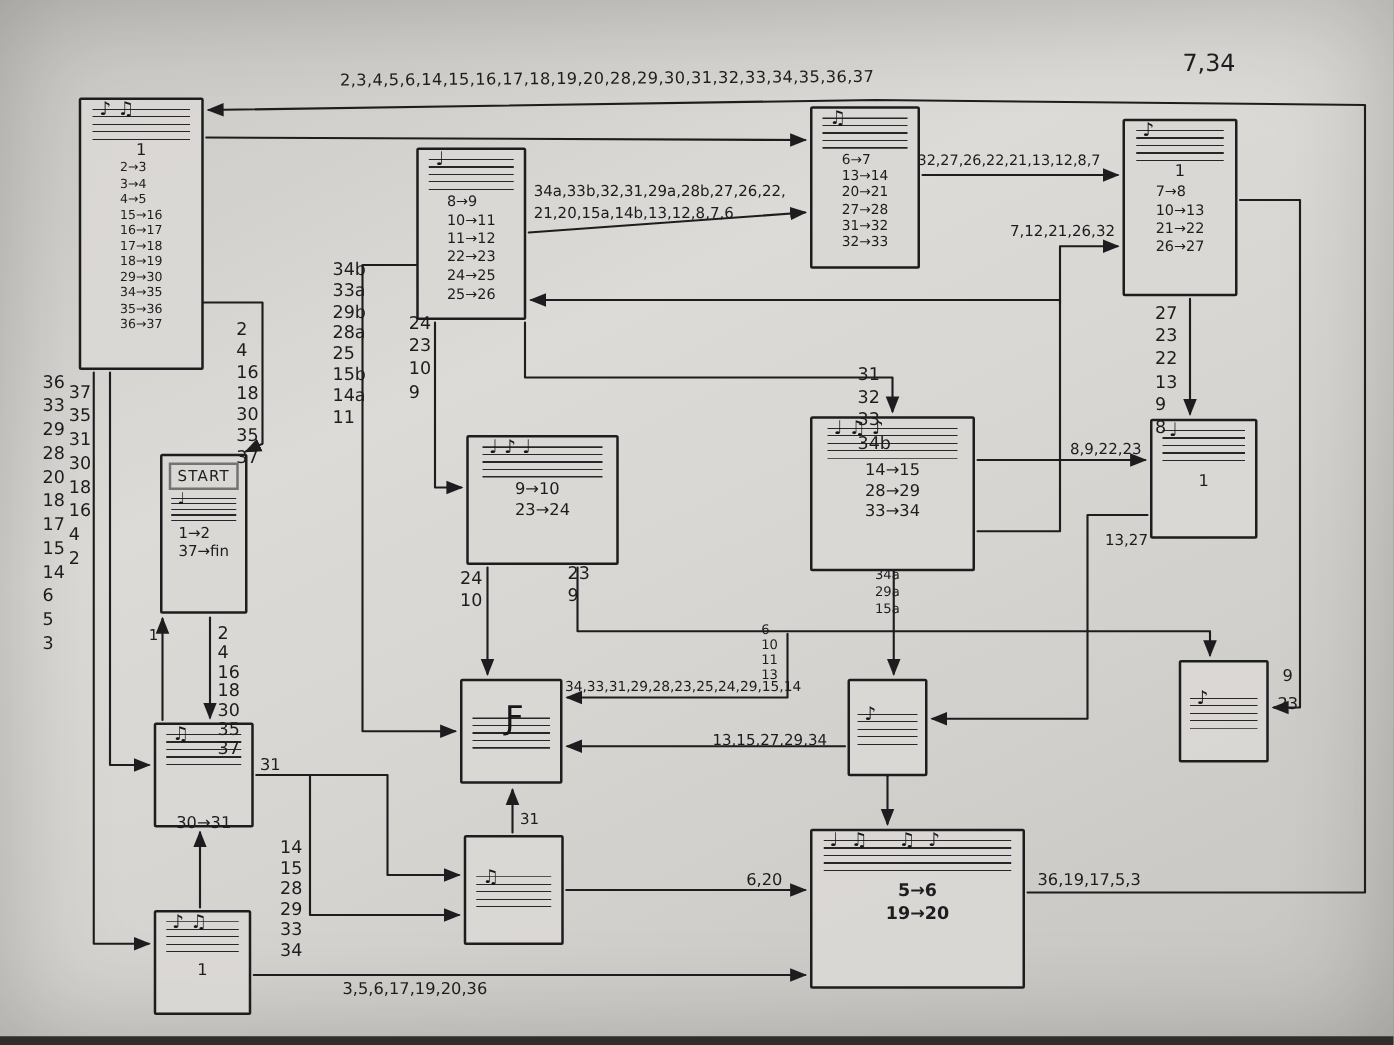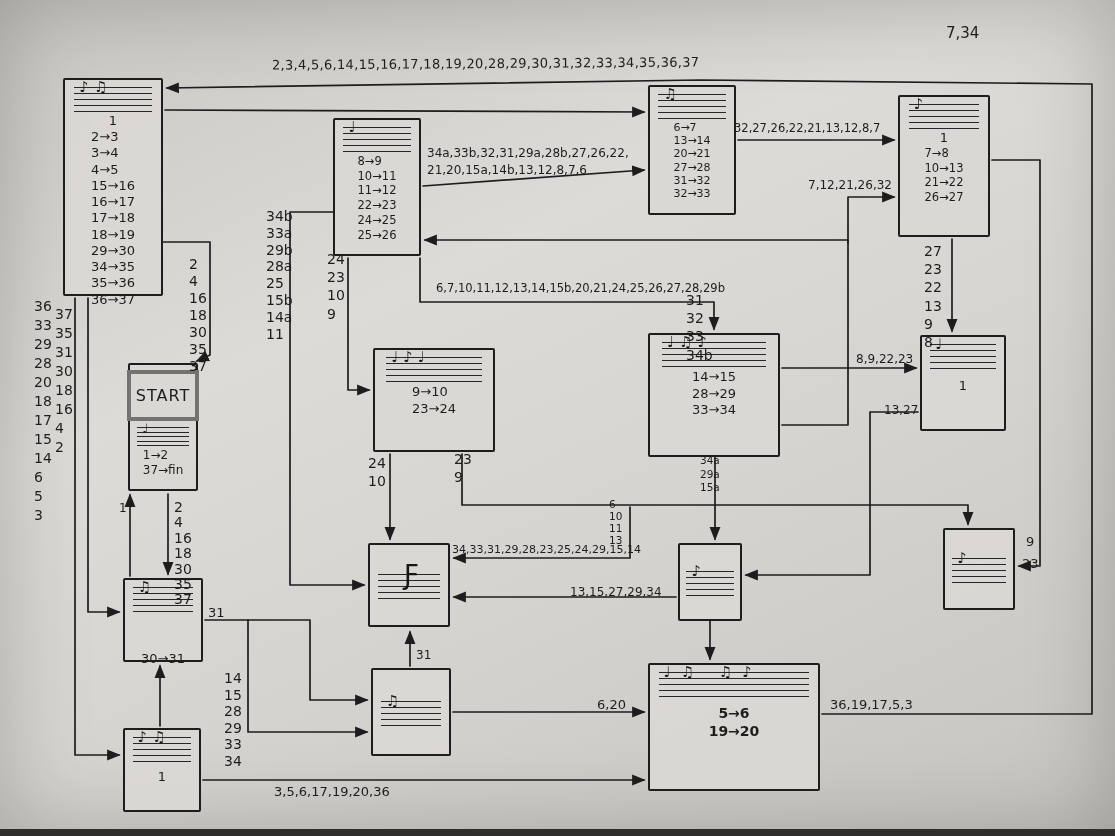--- a/index.html
+++ b/index.html
@@ -197,7 +197,7 @@
 19→20</div>
   </div>
 
-  <div class="lbl" style="left:946px;top:24px;font-size:15px;">7,34</div>
+  <div class="lbl" style="left:946px;top:40px;font-size:19px;">7,34</div>
   <div class="lbl" style="left:272px;top:56px;font-size:13px;letter-spacing:.3px;transform:rotate(-0.4deg);">2,3,4,5,6,14,15,16,17,18,19,20,28,29,30,31,32,33,34,35,36,37</div>
   <div class="lbl" style="left:427px;top:146px;">34a,33b,32,31,29a,28b,27,26,22,</div>
   <div class="lbl" style="left:427px;top:163px;">21,20,15a,14b,13,12,8,7,6</div>

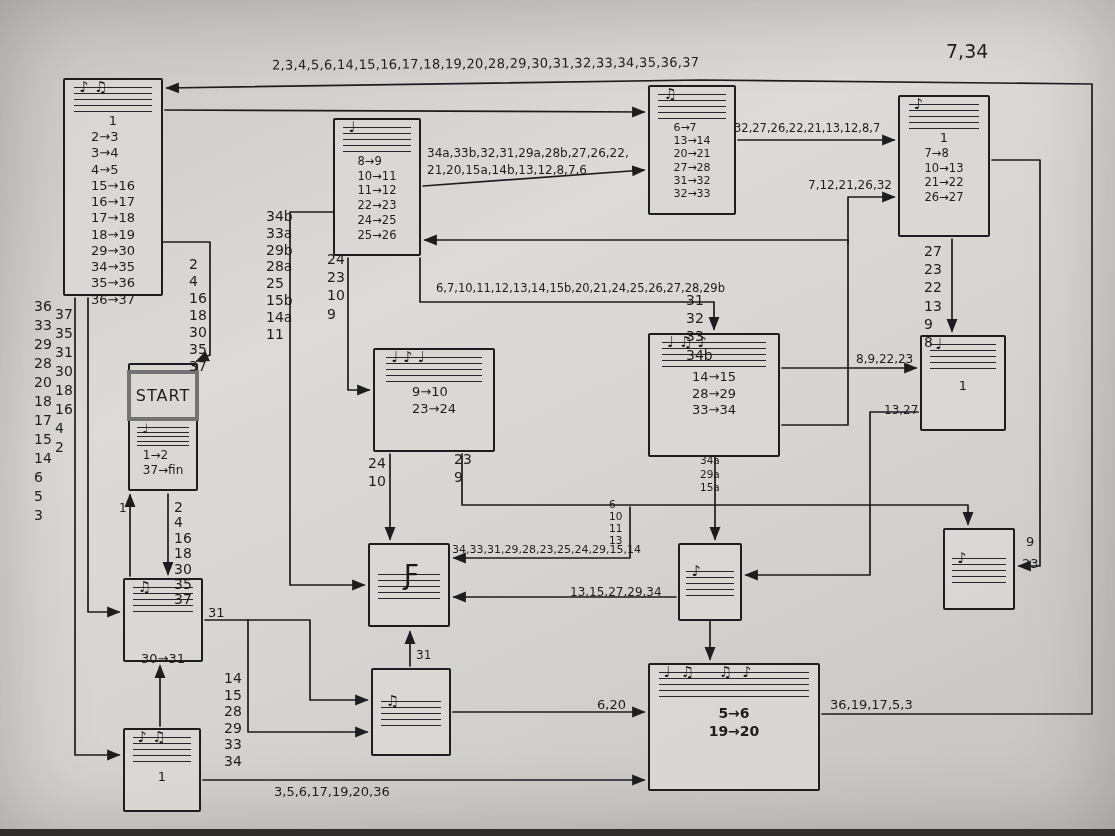--- a/index.html
+++ b/index.html
@@ -70,7 +70,7 @@
         <span class="notes">♪♫</span>
       </div>
     <div class="note1">1</div>
-    <div class="trans" style="font-size:13px;line-height:1.25;">2→3
+    <div class="trans" style="font-size:10px;line-height:1.25;">2→3
 3→4
 4→5
 15→16

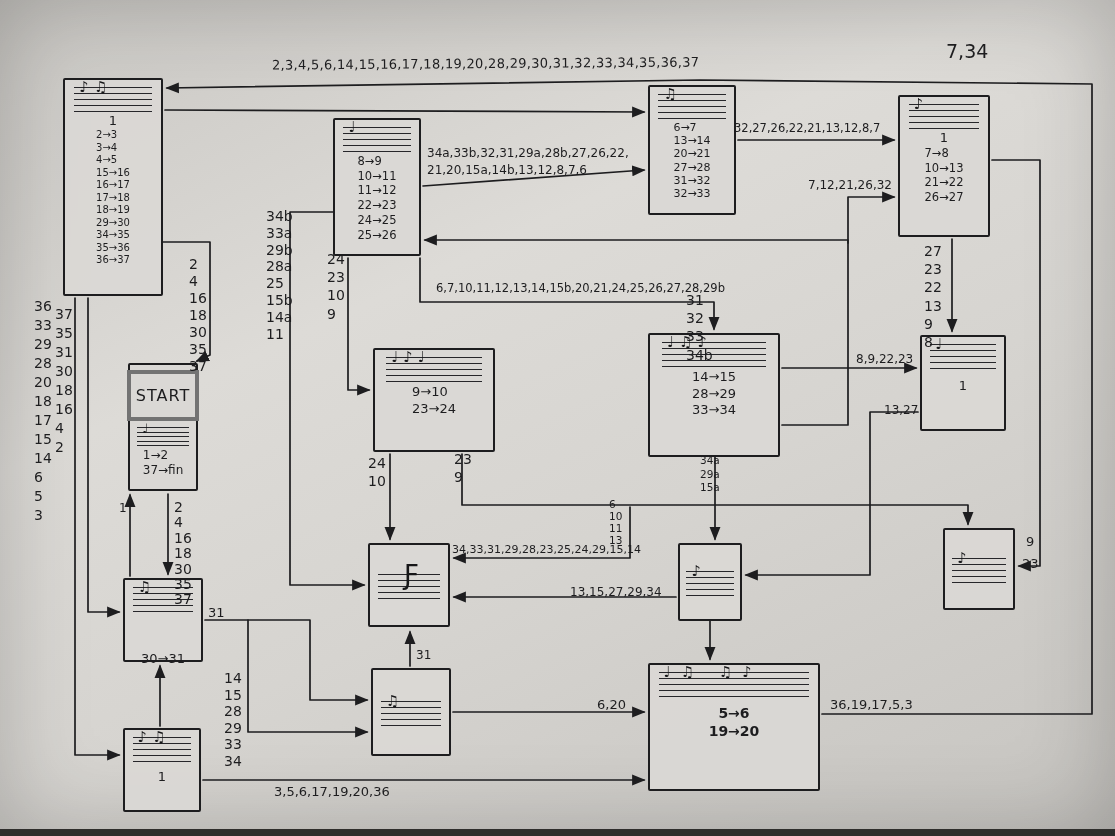--- a/index.html
+++ b/index.html
@@ -203,7 +203,6 @@
   <div class="lbl" style="left:427px;top:163px;">21,20,15a,14b,13,12,8,7,6</div>
   <div class="lbl" style="left:734px;top:121px;font-size:11.5px;">32,27,26,22,21,13,12,8,7</div>
   <div class="lbl" style="left:808px;top:178px;">7,12,21,26,32</div>
-  <div class="lbl" style="left:436px;top:281px;font-size:11.5px;">6,7,10,11,12,13,14,15b,20,21,24,25,26,27,28,29b</div>
   <div class="lbl" style="left:856px;top:352px;">8,9,22,23</div>
   <div class="lbl" style="left:884px;top:403px;">13,27</div>
   <div class="lbl" style="left:208px;top:605px;font-size:13px;">31</div>

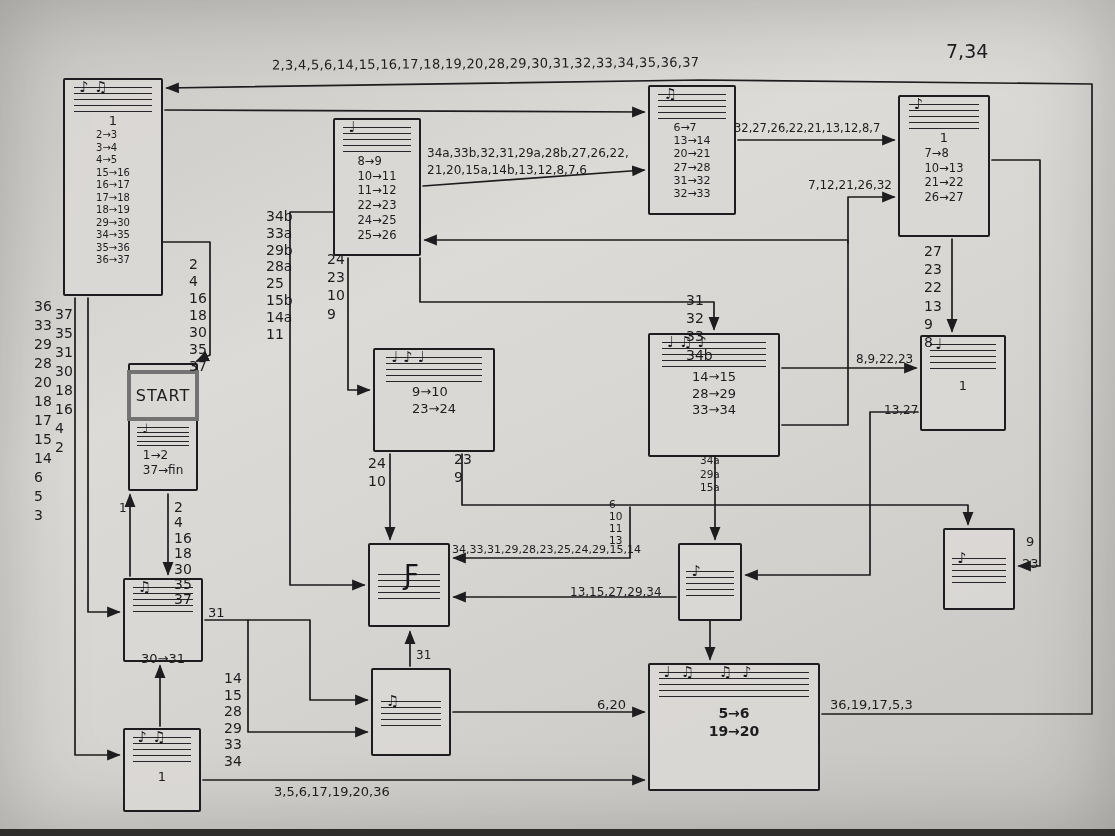--- a/index.html
+++ b/index.html
@@ -18,7 +18,7 @@
   .trans{white-space:pre-line;font-size:12px;line-height:1.28;text-align:left;margin-top:2px;}
   .lbl{position:absolute;font-size:12px;white-space:nowrap;color:#1d1d1f;}
   .col{position:absolute;font-size:14px;line-height:1.3;white-space:pre-line;color:#1d1d1f;}
-  .startword{border:4px solid #737373;padding:12px 5px;font-size:16px;letter-spacing:1px;margin:1px 0 3px 0;}
+  .startword{border:2px solid #737373;padding:2px 5px;font-size:12px;letter-spacing:1px;margin:1px 0 3px 0;}
 </style>
 </head>
 <body>

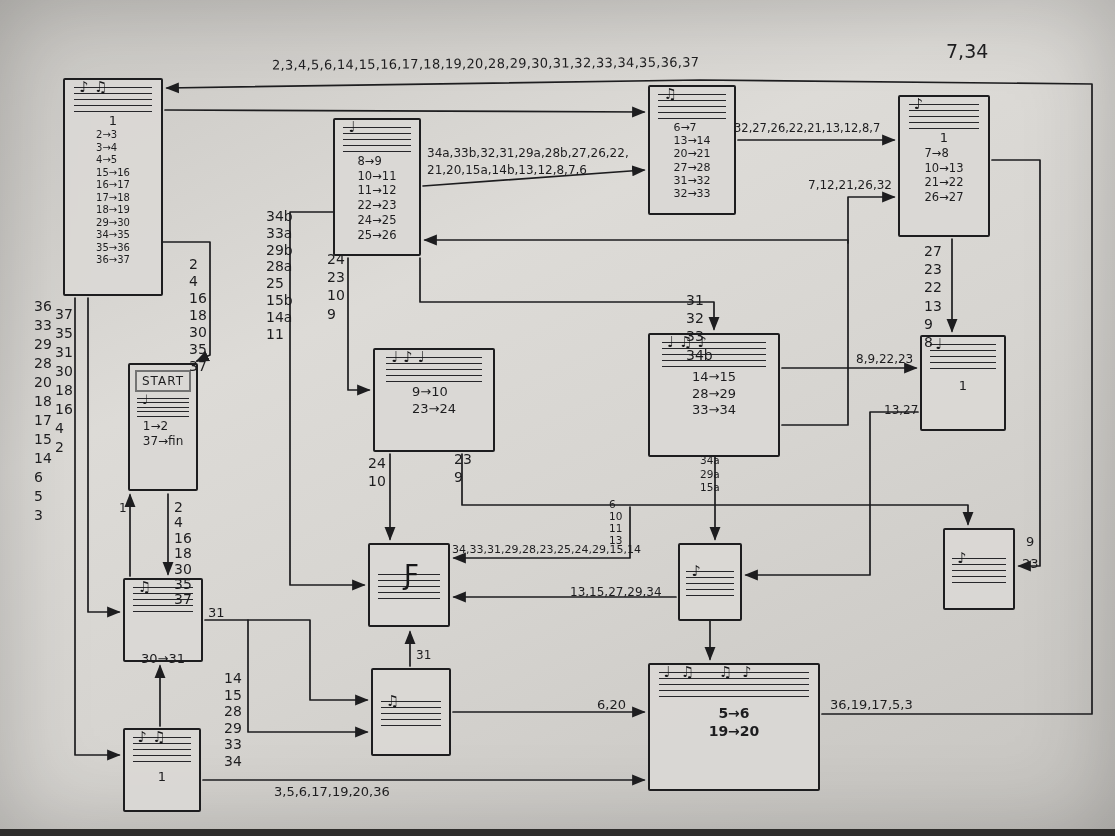--- a/index.html
+++ b/index.html
@@ -204,7 +204,7 @@
   <div class="lbl" style="left:734px;top:121px;font-size:11.5px;">32,27,26,22,21,13,12,8,7</div>
   <div class="lbl" style="left:808px;top:178px;">7,12,21,26,32</div>
   <div class="lbl" style="left:856px;top:352px;">8,9,22,23</div>
-  <div class="lbl" style="left:884px;top:403px;">13,27</div>
+  <div class="lbl" style="left:884px;top:425px;">13,27</div>
   <div class="lbl" style="left:208px;top:605px;font-size:13px;">31</div>
   <div class="lbl" style="left:226px;top:784px;font-size:13px;margin-left:48px;">3,5,6,17,19,20,36</div>
   <div class="lbl" style="left:452px;top:543px;font-size:11px;">34,33,31,29,28,23,25,24,29,15,14</div>

